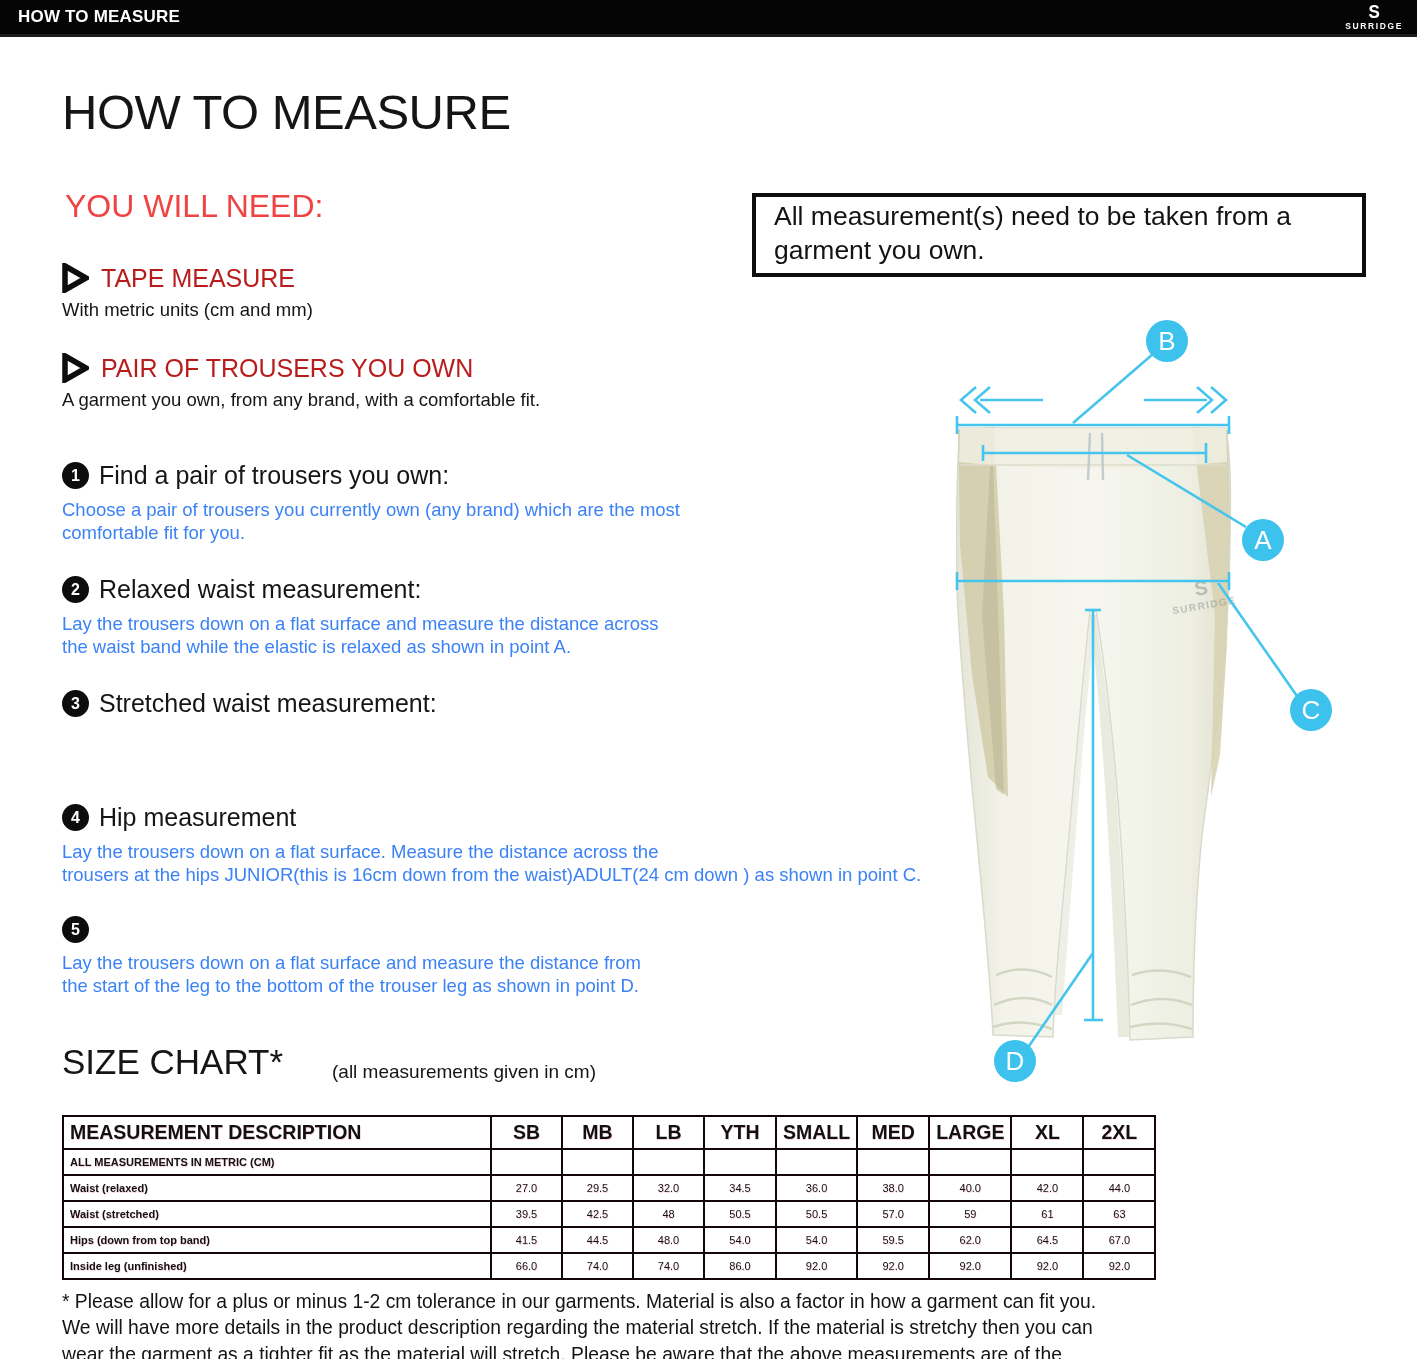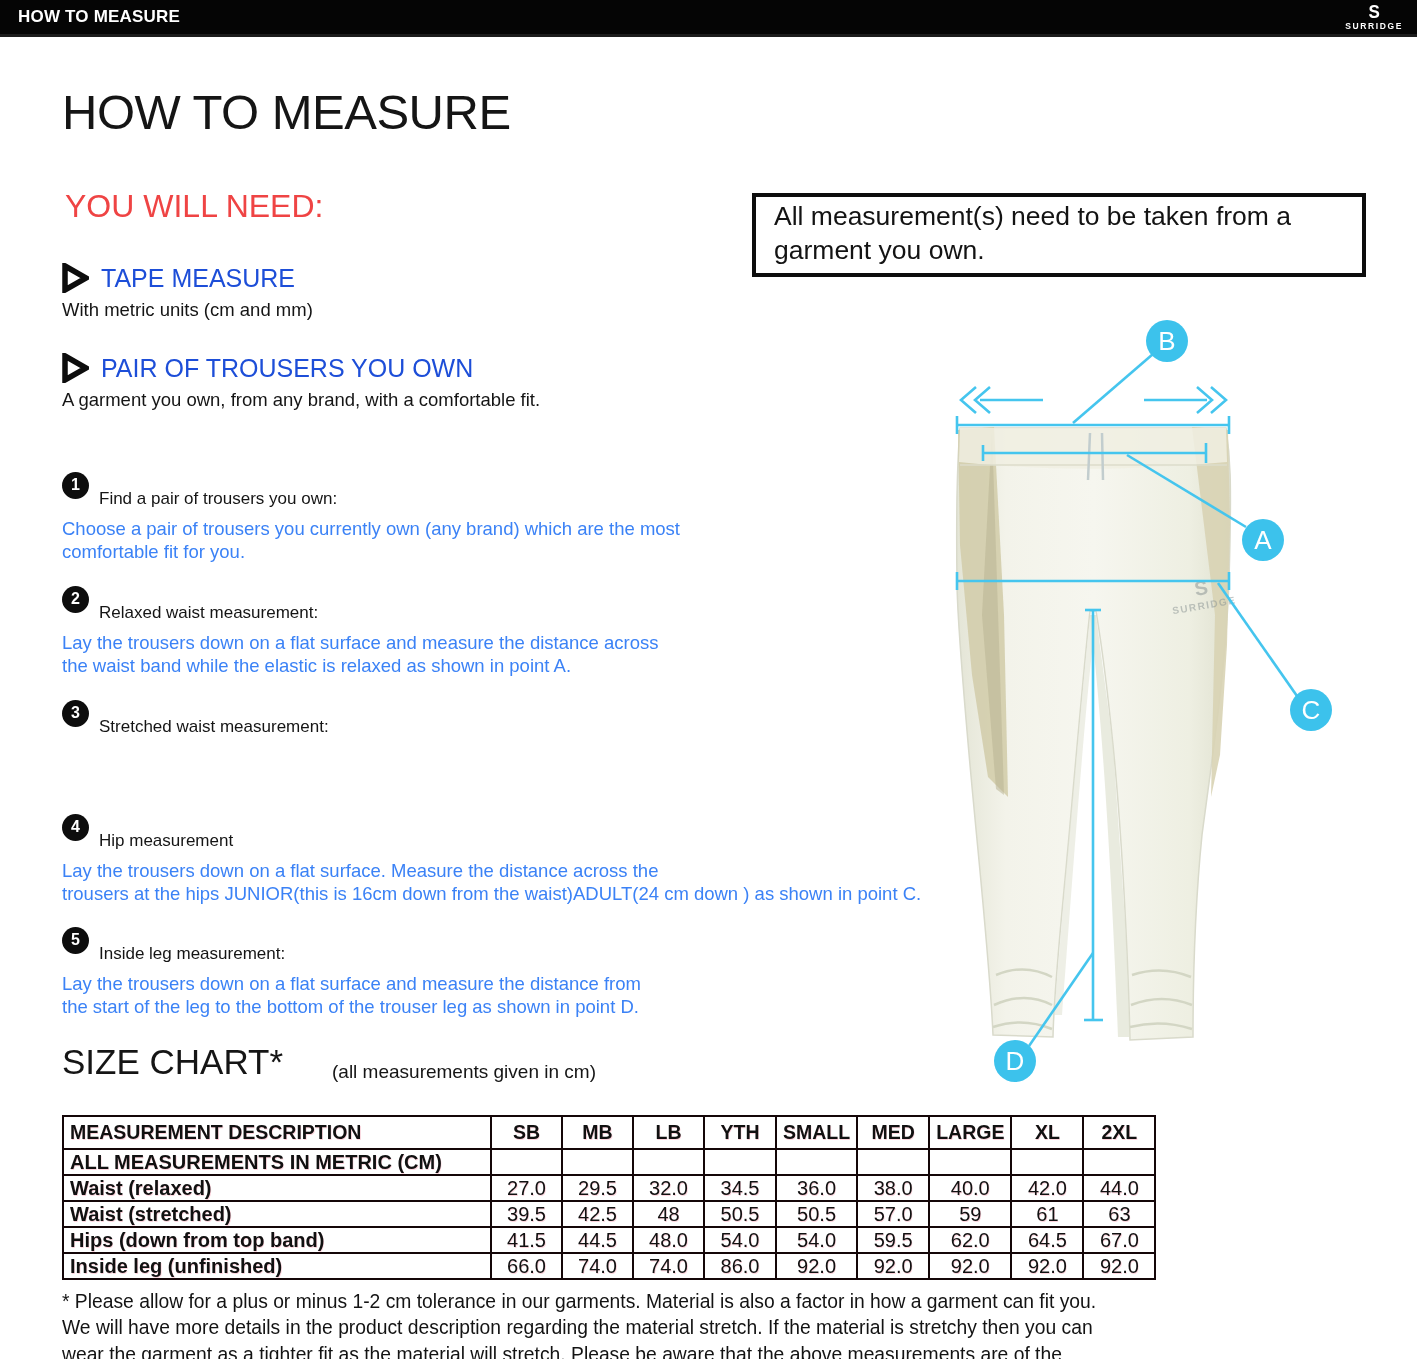--- a/index.html
+++ b/index.html
@@ -21,7 +21,7 @@
 
   .need-item{left:62px;}
   .need-row{display:flex;align-items:center;gap:12px;}
-  .need-title{font-size:25px;color:#1d4ed8;}
+  .need-title{font-size:25px;color:#b91c1c;}
   .need-desc{font-size:18.5px;margin-top:6px;color:#151515;}
 
   .callout{left:752px;top:193px;width:570px;height:72px;border:4px solid #0d0d0d;

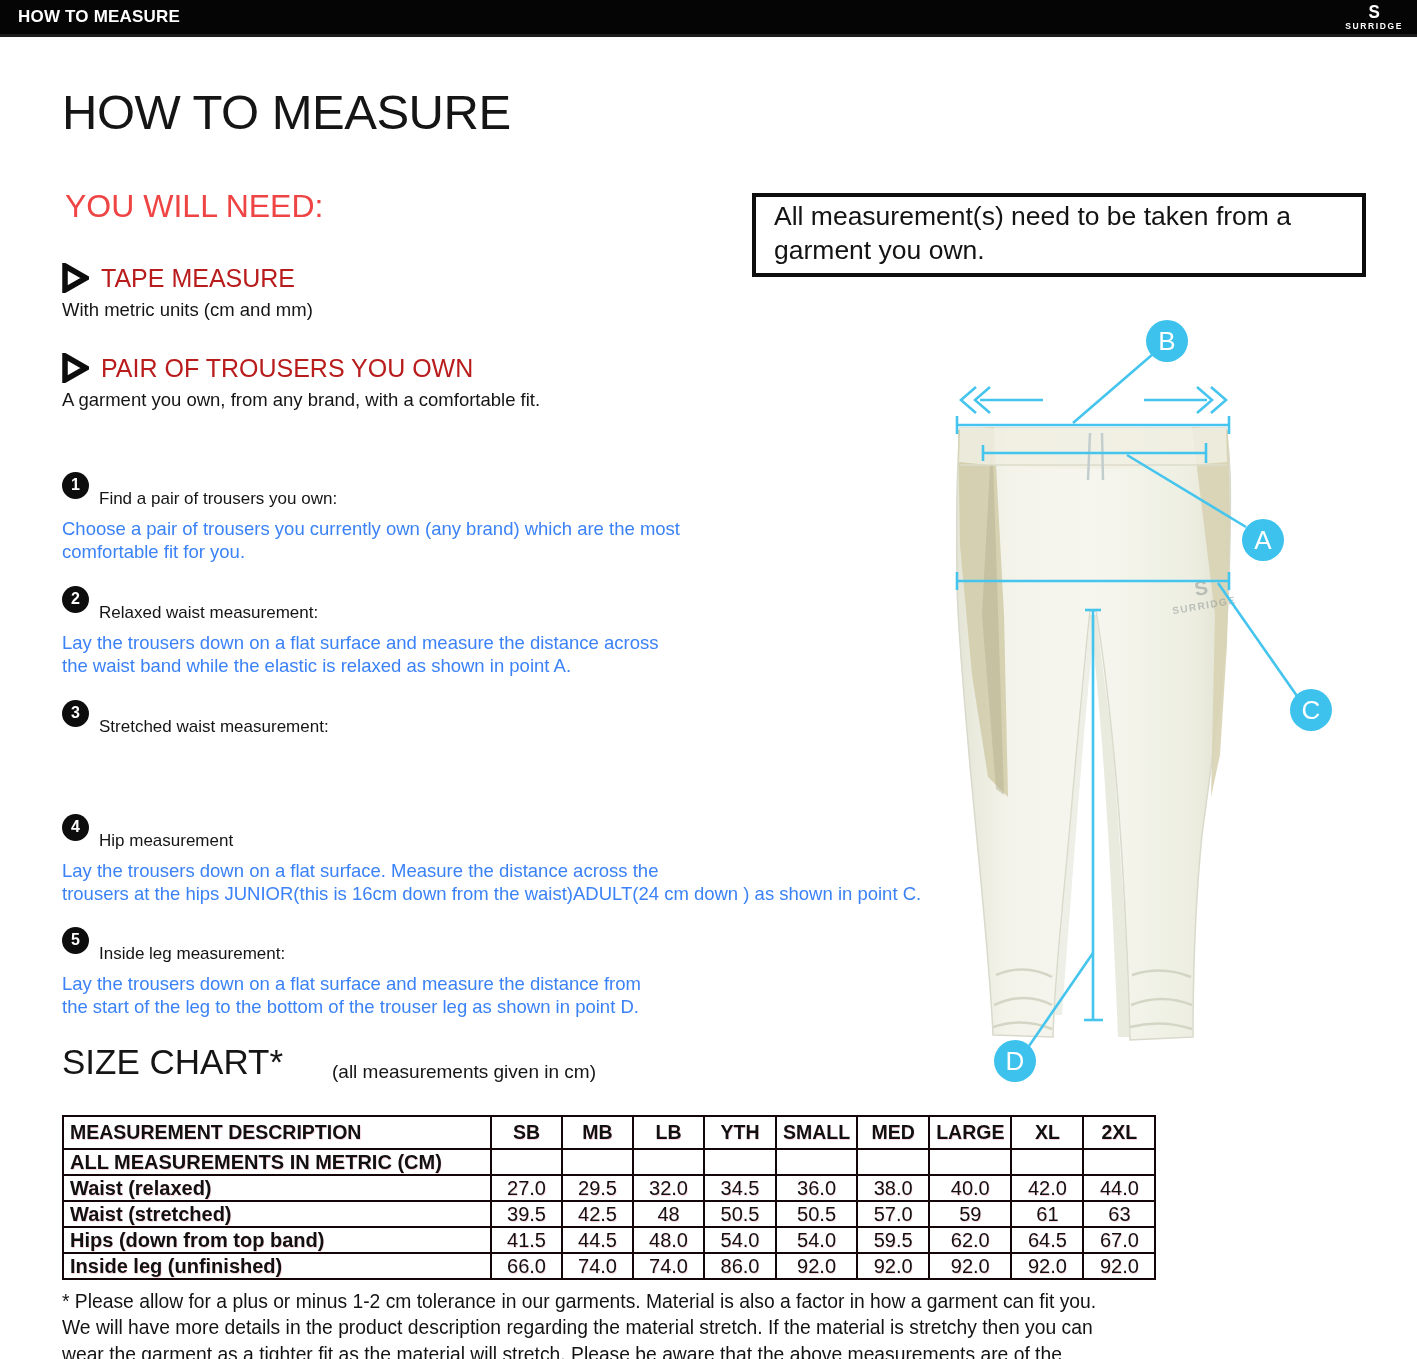--- a/index.html
+++ b/index.html
@@ -31,7 +31,7 @@
   .step-head{display:flex;align-items:center;gap:10px;}
   .step-num{width:27px;height:27px;border-radius:50%;background:#0d0d0d;color:#fff;
             font-size:16px;font-weight:700;display:flex;align-items:center;justify-content:center;flex:0 0 27px;}
-  .step-title{font-size:17px;color:#151515;margin-top:28px;}
+  .step-title{font-size:25px;color:#151515;}
   .step-body{margin-top:9px;font-size:18.5px;line-height:1.24;white-space:pre-line;color:#3b82f6;}
 
   .size-chart-title{left:62px;top:1042px;font-size:35px;font-weight:400;color:#151515;}

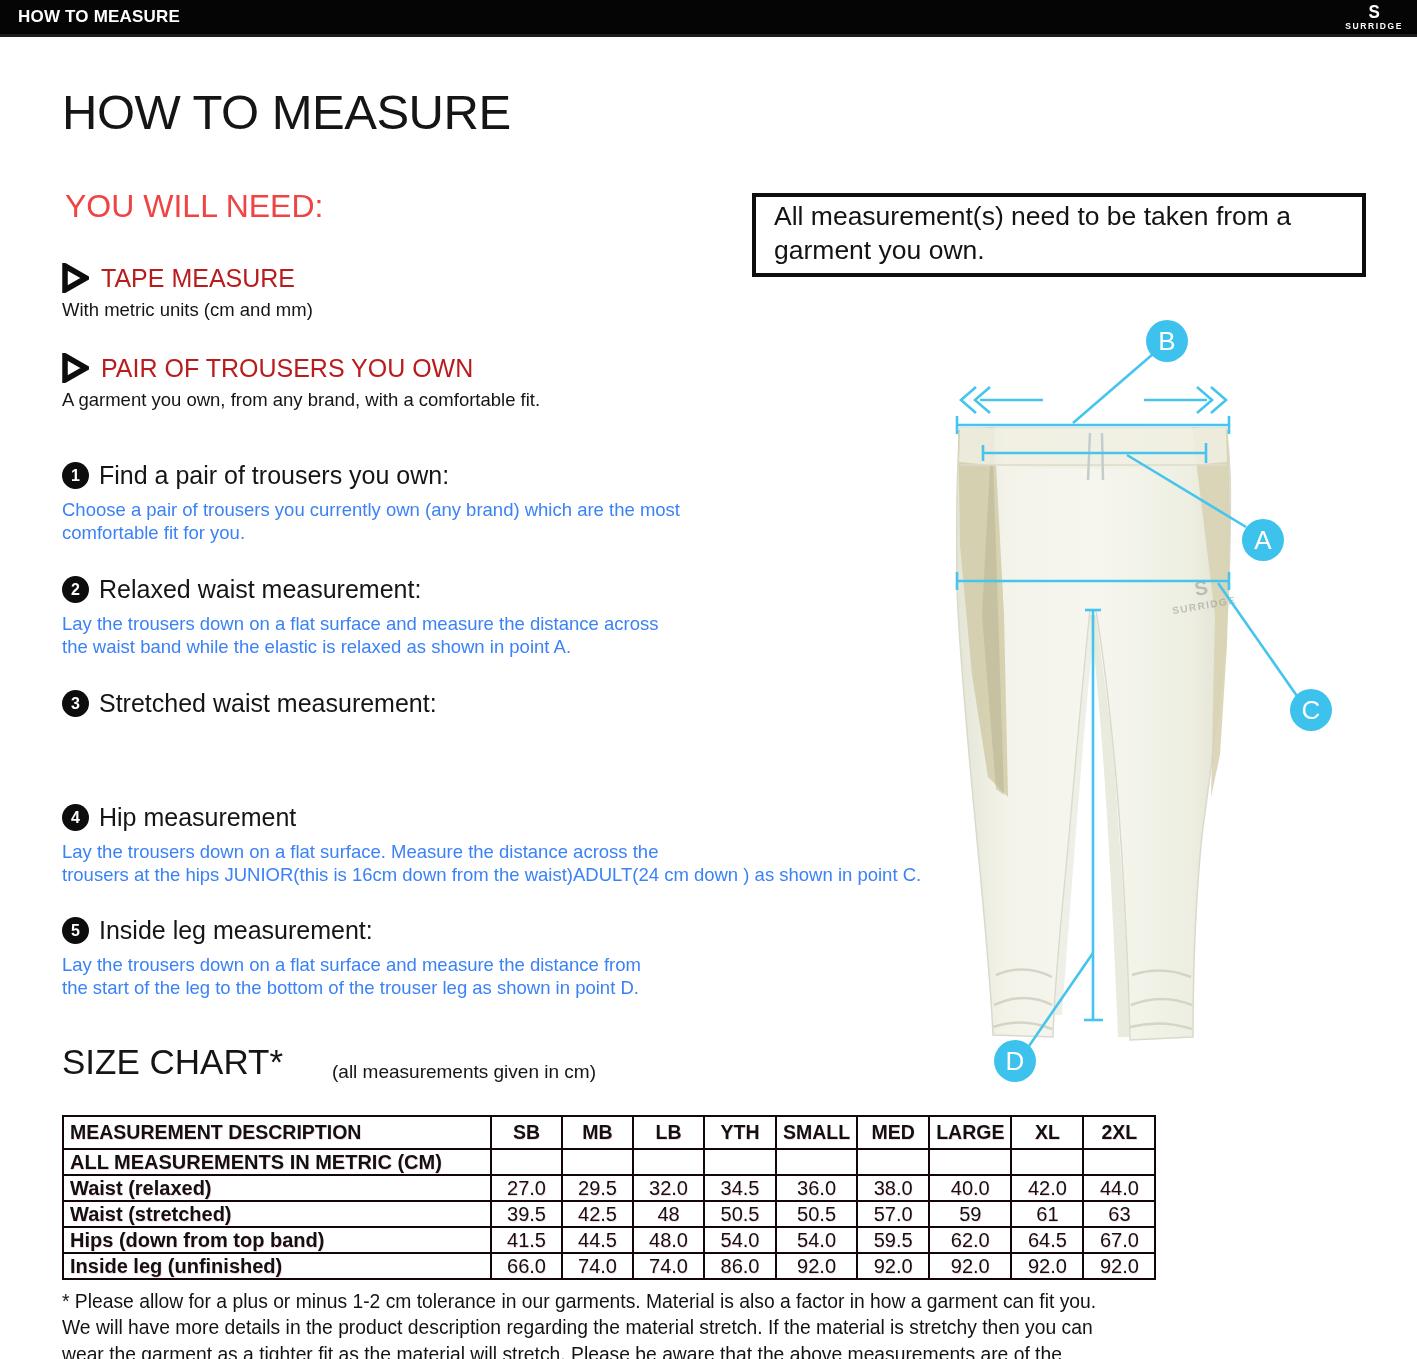--- a/index.html
+++ b/index.html
@@ -125,7 +125,6 @@
 <div class="abs step" style="top:916px;">
   <div class="step-head">
     <div class="step-num">5</div>
-    <div class="step-title">Inside leg measurement:</div>
   </div>
   <div class="step-body">Lay the trousers down on a flat surface and measure the distance from
 the start of the leg to the bottom of the trouser leg as shown in point D.</div>

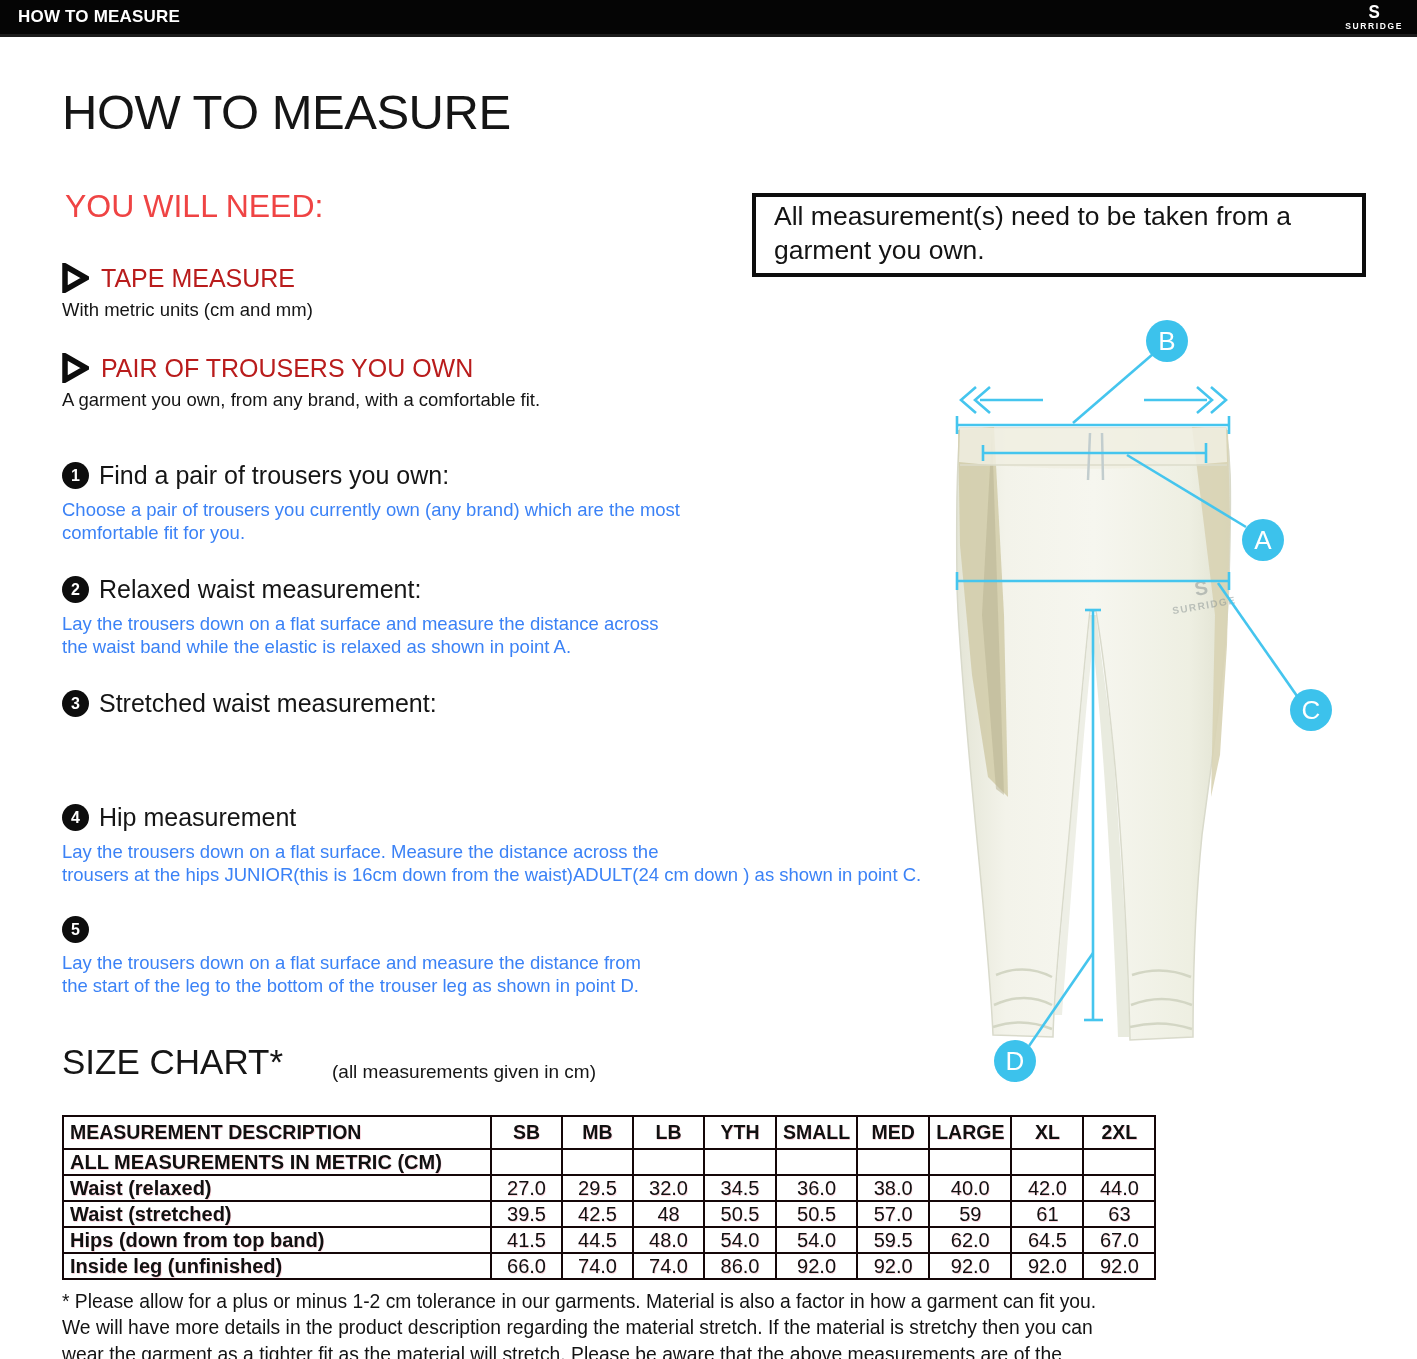--- a/index.html
+++ b/index.html
@@ -40,7 +40,7 @@
   table.size{left:62px;top:1115px;border-collapse:collapse;table-layout:fixed;
              text-shadow:.6px .6px 0 rgba(250,160,180,.45);}
   table.size td,table.size th{border:2px solid #140608;padding:0 6px;height:24px;
-             font-size:20px;overflow:hidden;white-space:nowrap;}
+             font-size:11px;overflow:hidden;white-space:nowrap;}
   table.size th{height:31px;font-size:19.5px;text-align:left;}
   table.size th.num{text-align:center;}
   td.metric{font-weight:700;font-size:14.5px;height:21px;}

